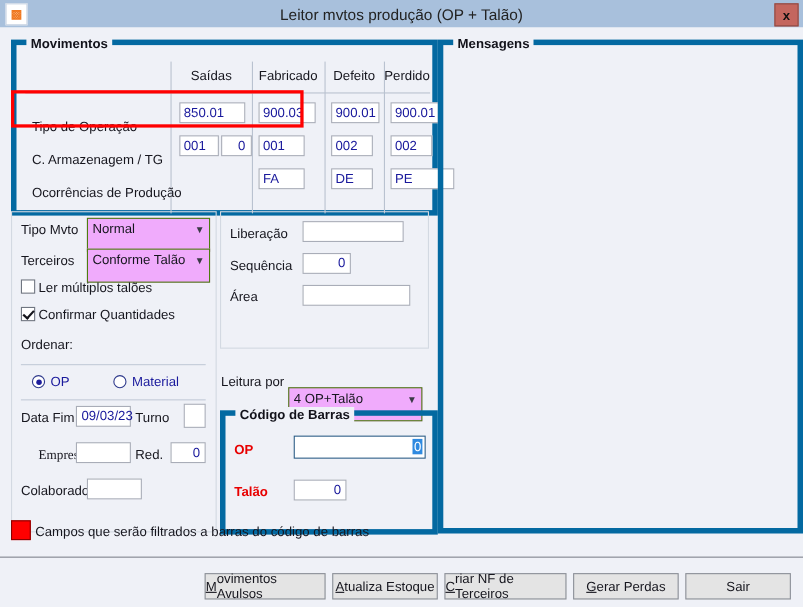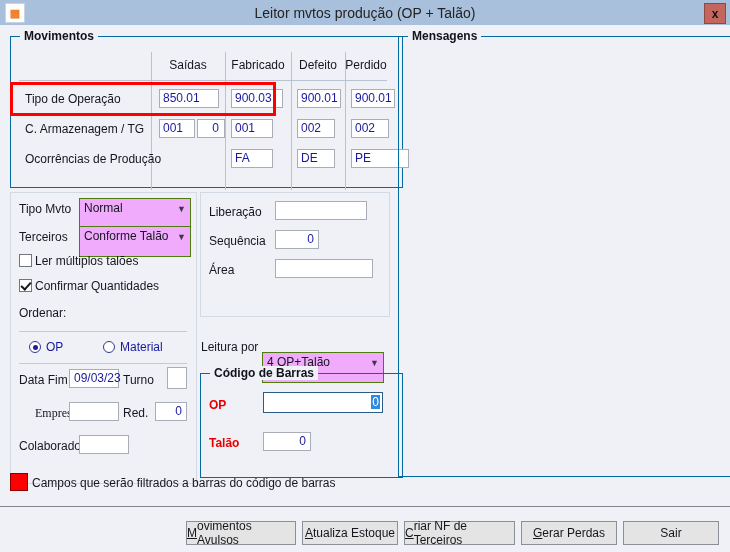--- a/index.html
+++ b/index.html
@@ -39,7 +39,7 @@
     background:#eff1f7;
   }
   
-  .groupbox{position:absolute;border:1px solid #0369a1;background:transparent;padding-left:13px;}
+  .groupbox{position:absolute;border:5px solid #0369a1;background:transparent;}
   .groupbox > .gb-title{
     position:absolute;top:-8px;left:9px;background:#eff1f7;
     padding:0 4px;font-weight:bold;font-size:12px;color:#12121a;

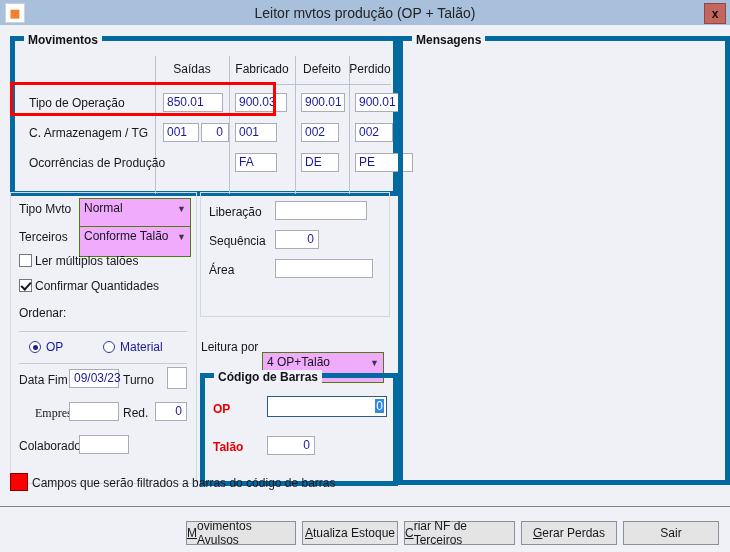--- a/index.html
+++ b/index.html
@@ -51,7 +51,7 @@
   .vline{position:absolute;width:1px;background:#b9c2d0;}
   .hline{position:absolute;height:1px;background:#b9c2d0;}
   .colhead{position:absolute;text-align:center;font-size:12px;color:#16161e;top:6px;}
-  .rowlabel{position:absolute;font-size:12px;color:#16161e;left:6px;}
+  .rowlabel{position:absolute;font-size:12px;color:#16161e;left:6px;margin-top:12px;}
   .cell{
     position:absolute;border:1px solid #a9adb8;background:#ffffff;
     color:#19199c;font-size:12px;box-sizing:border-box;

